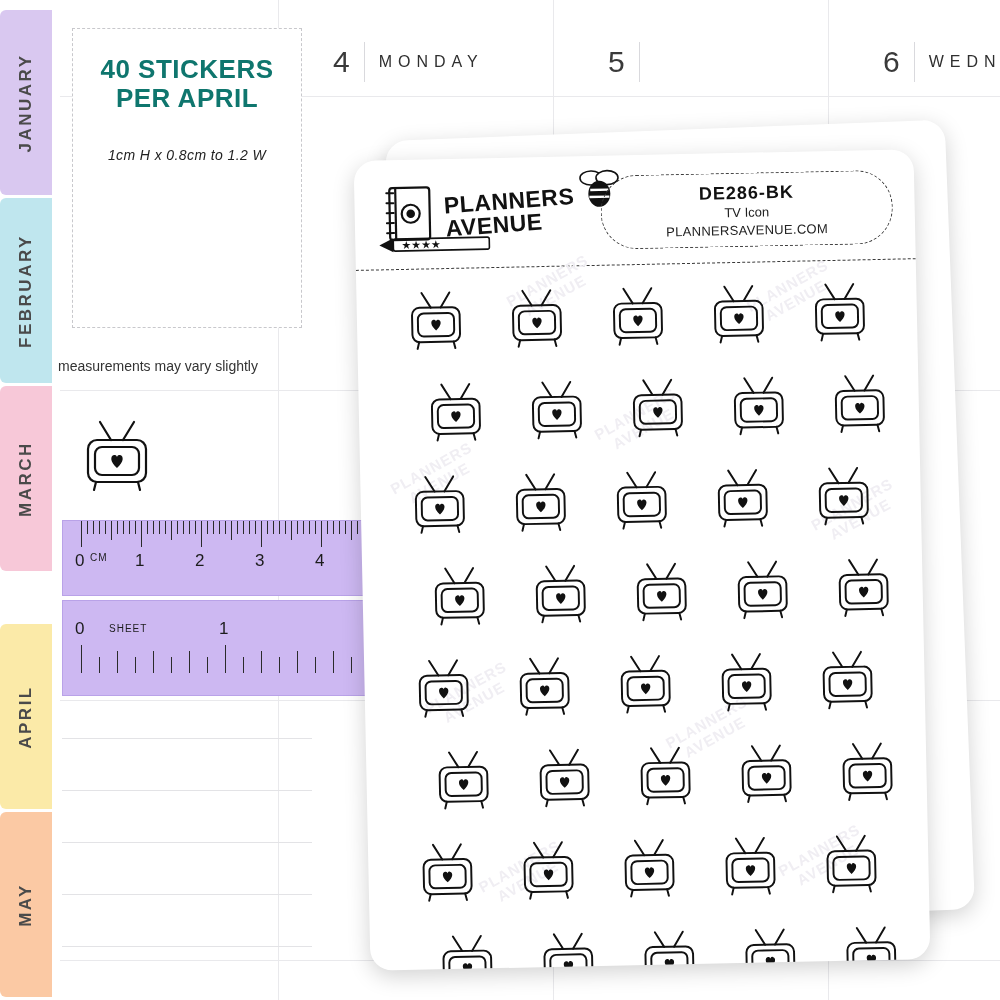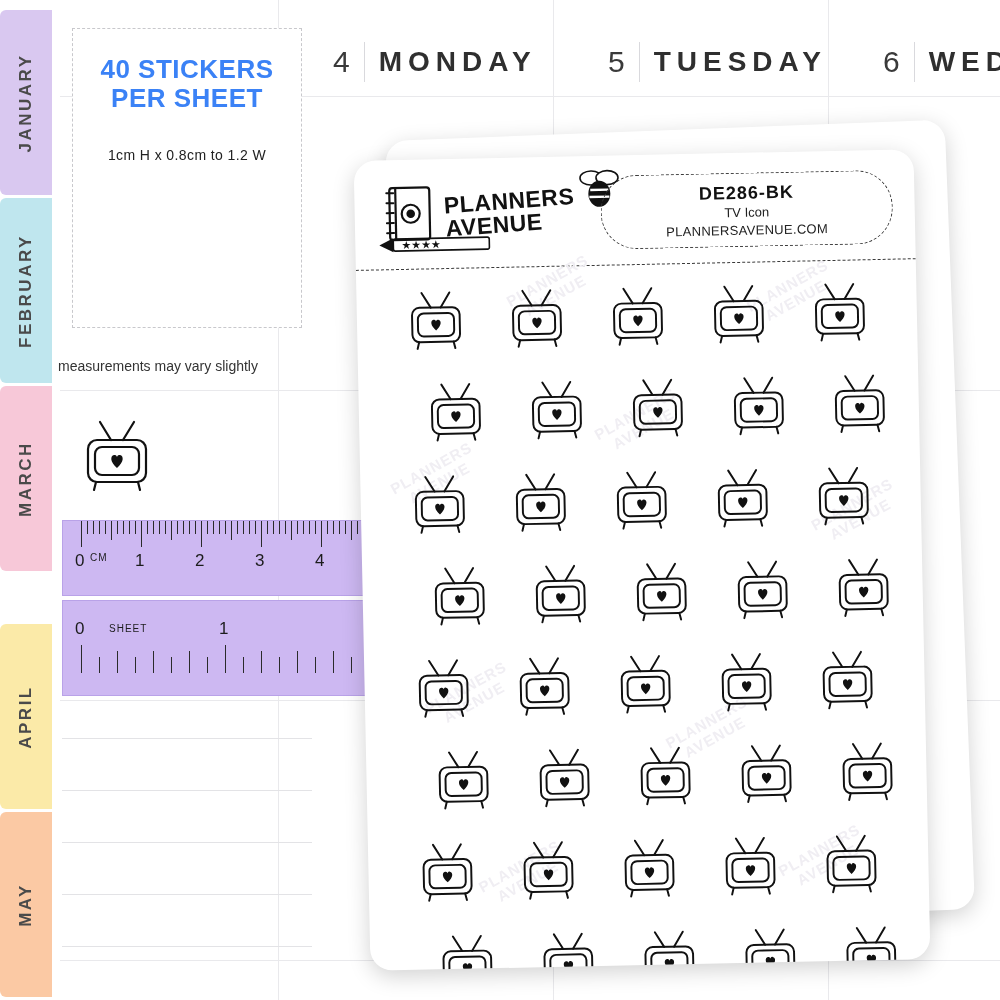--- a/index.html
+++ b/index.html
@@ -60,7 +60,7 @@
     text-align:center;
   }
   .info-title{
-    font-size:26px;font-weight:800;letter-spacing:0.5px;color:#3b82f6;line-height:1.12;
+    font-size:26px;font-weight:800;letter-spacing:0.5px;color:#0f766e;line-height:1.12;
   }
   .info-sub{
     margin-top:34px;font-size:22px;font-weight:800;letter-spacing:0.3px;color:#111;line-height:1.15;

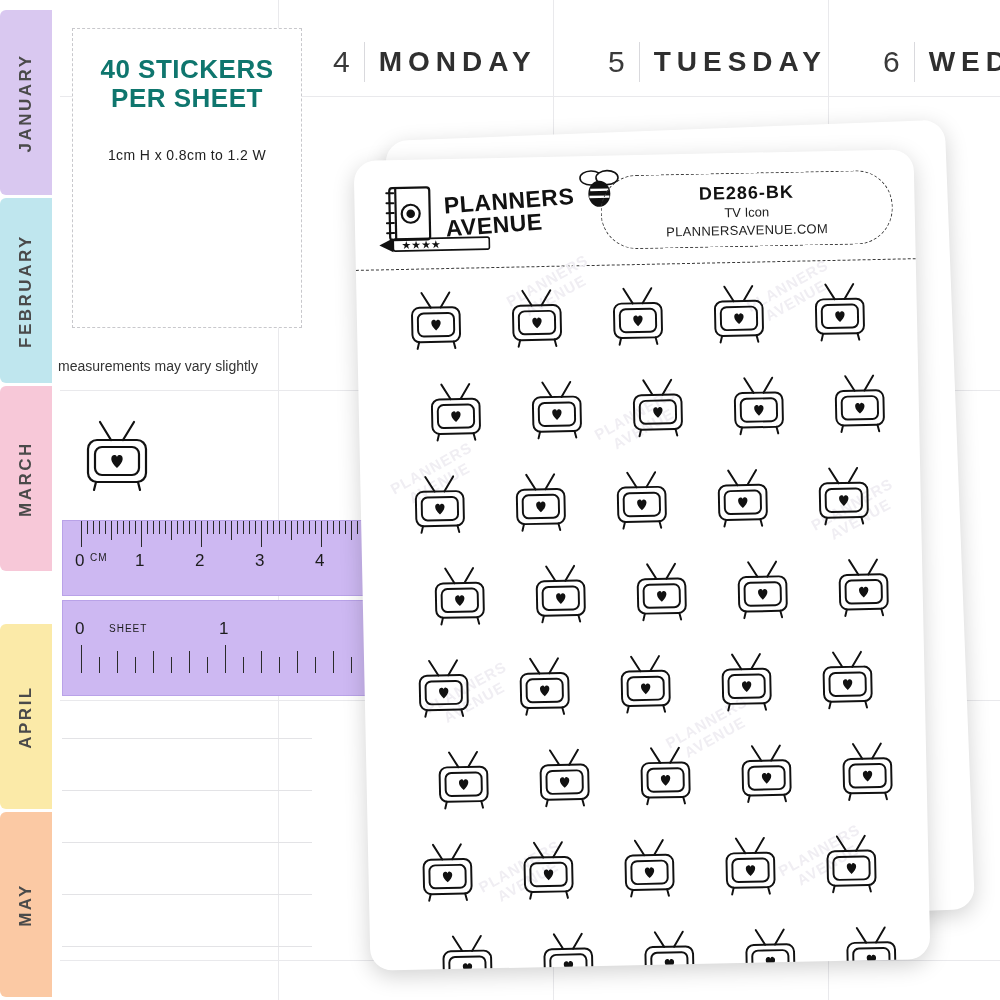--- a/index.html
+++ b/index.html
@@ -48,7 +48,7 @@
     width:1px;height:40px;background:#d9d9dd;
   }
   .day-name{
-    font-size:28px;letter-spacing:6px;color:#2f2f2f;font-weight:700;
+    font-size:16px;letter-spacing:6px;color:#2f2f2f;font-weight:400;
   }
 
   

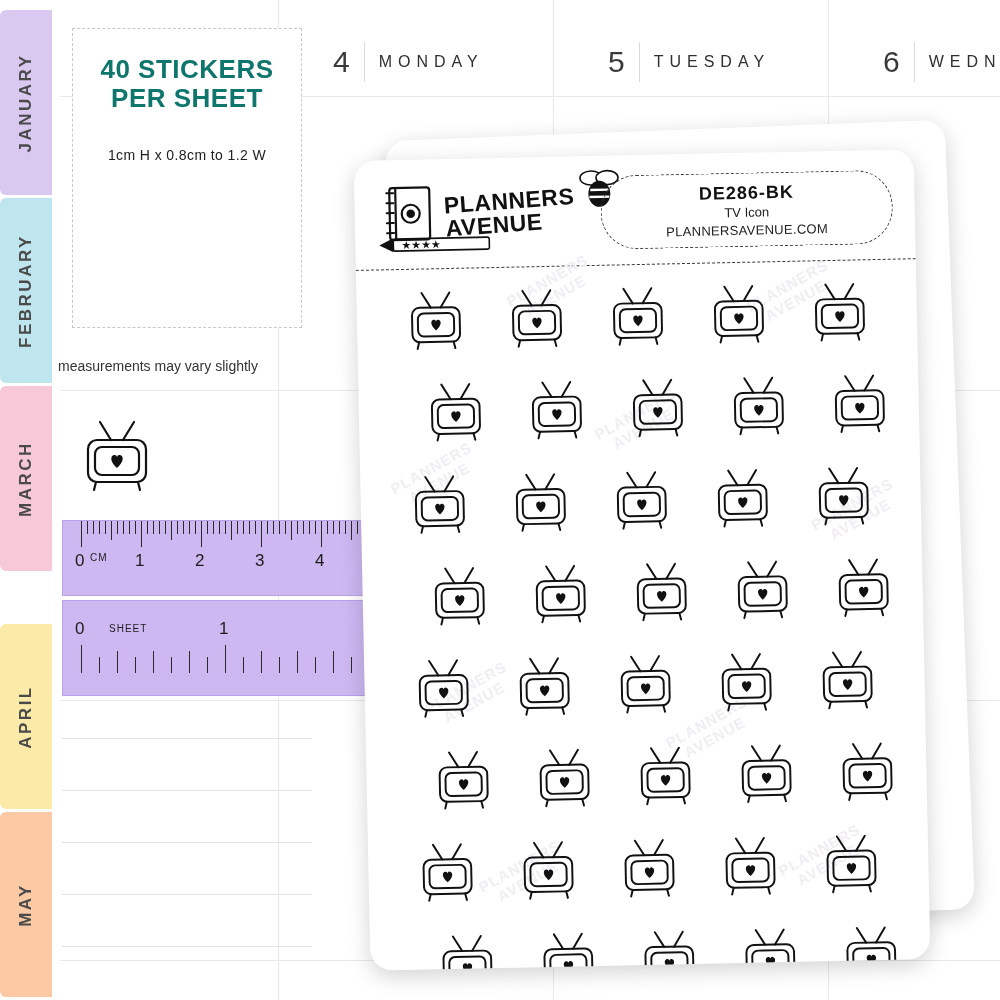--- a/index.html
+++ b/index.html
@@ -188,7 +188,6 @@
   <div class="day-head" style="left:608px;">
     <div class="day-num">5</div>
     <div class="day-sep"></div>
-    <div class="day-name">TUESDAY</div>
   </div>
   <div class="day-head" style="left:883px;">
     <div class="day-num">6</div>

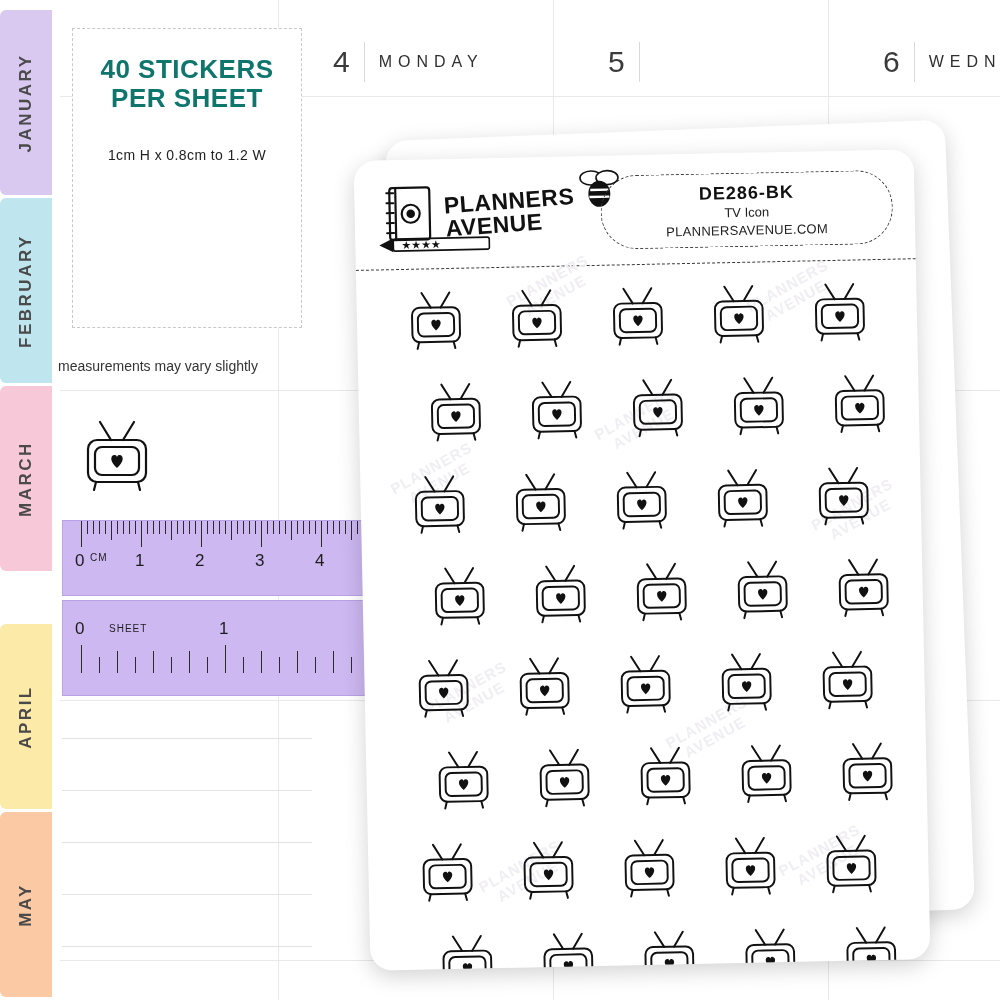--- a/index.html
+++ b/index.html
@@ -205,7 +205,7 @@
 <div class="info-card">
   <div class="info-title">
     <div>40 STICKERS</div>
-    <div>PER SHEET</div>
+    <div>PER APRIL</div>
   </div>
   <div class="info-sub">
   </div>

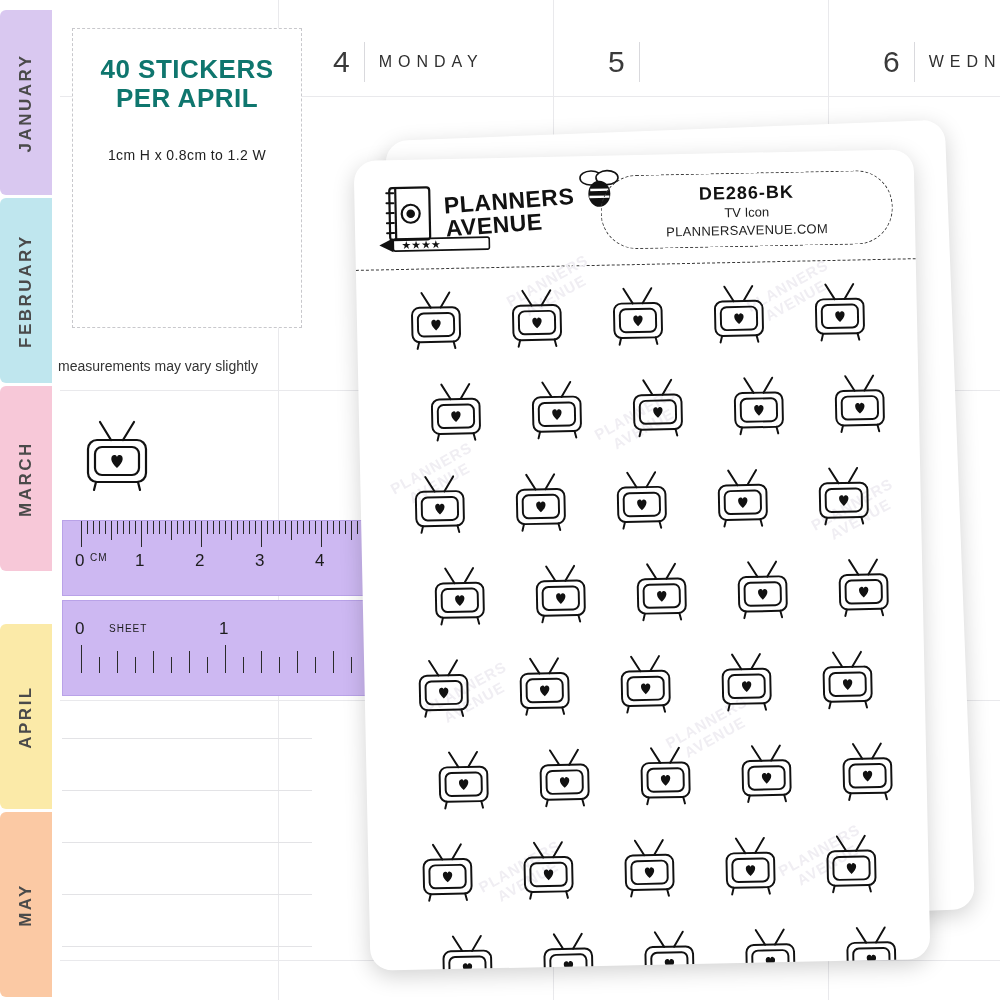--- a/index.html
+++ b/index.html
@@ -66,7 +66,7 @@
     margin-top:34px;font-size:22px;font-weight:800;letter-spacing:0.3px;color:#111;line-height:1.15;
   }
   .info-measure{
-    margin-top:16px;font-size:14px;color:#222;letter-spacing:0.4px;
+    margin-top:16px;font-size:14px;color:#222;letter-spacing:0.4px;font-style:italic;
   }
   .info-note{
     position:absolute;left:58px;top:358px;font-size:14px;color:#333;

